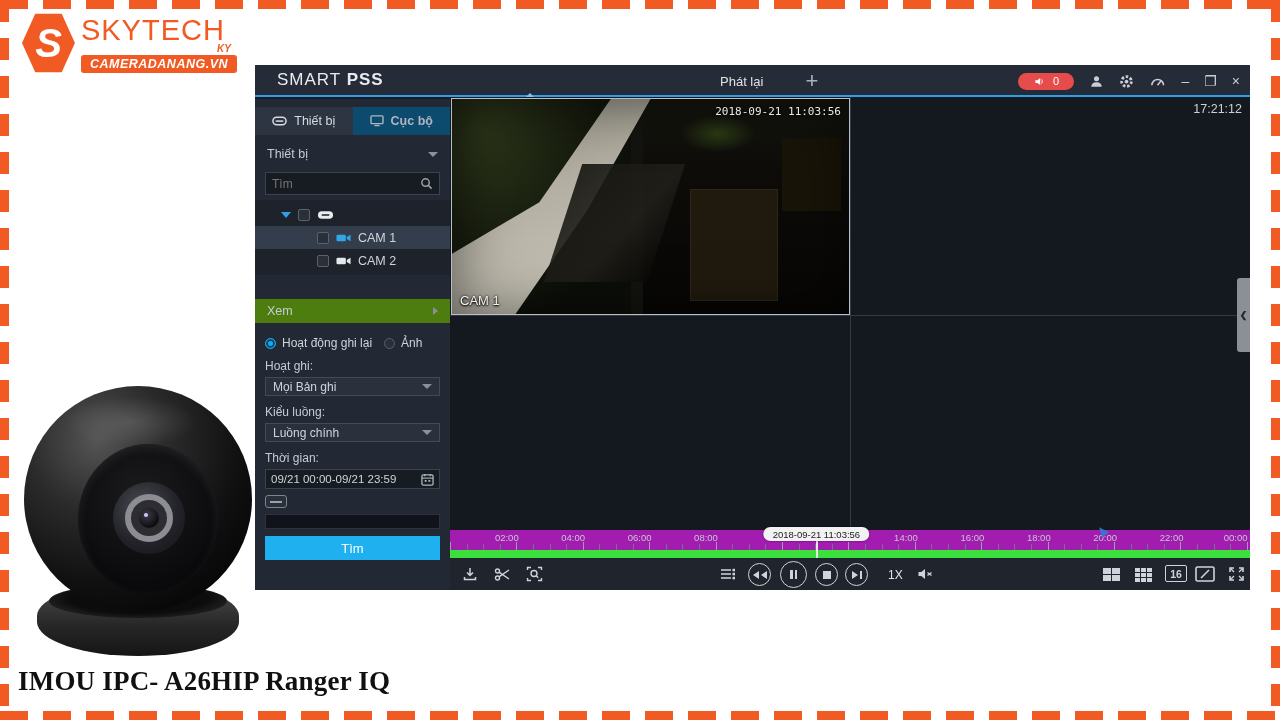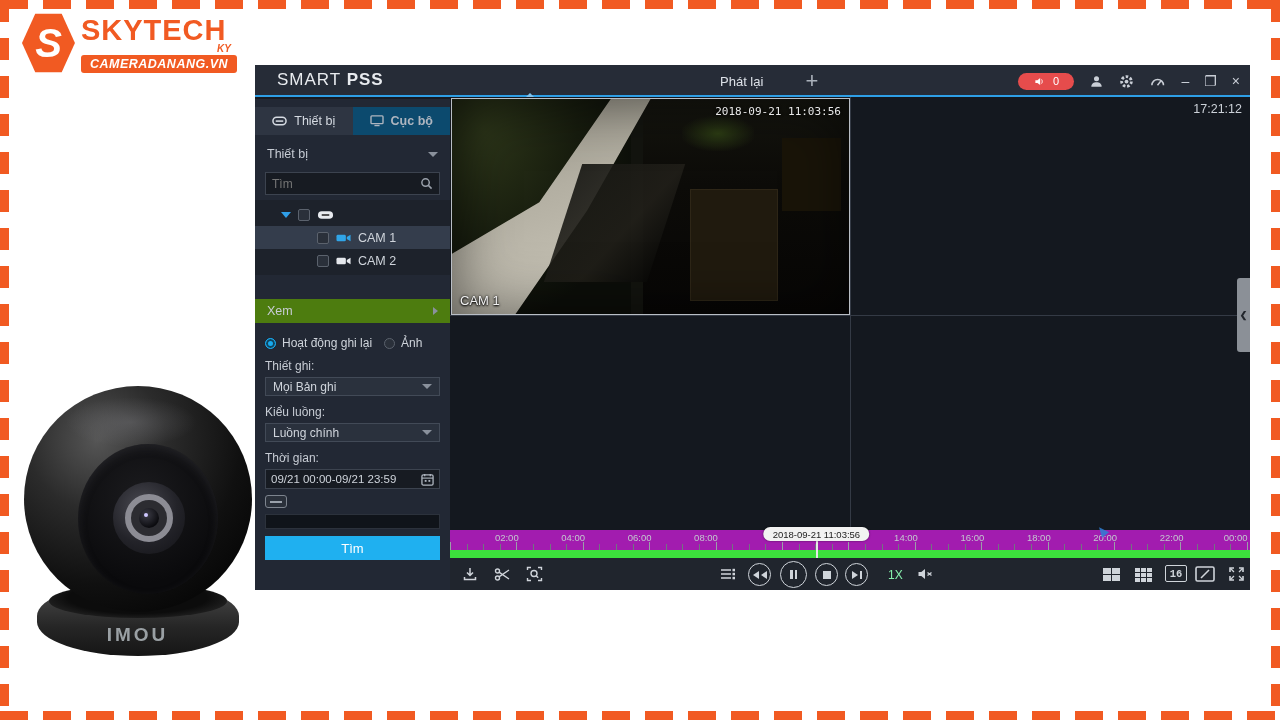--- a/index.html
+++ b/index.html
@@ -22,7 +22,7 @@
     clip-path:polygon(25% 3%,75% 3%,100% 50%,75% 97%,25% 97%,0 50%); }
   .logo-hex span { color:#fff; font-size:40px; font-weight:bold; font-style:italic; line-height:1; }
   .logo-texts { display:flex; flex-direction:column; align-items:flex-start; padding-top:4px; }
-  .logo-name { color:#f15a22; font-size:29px; font-weight:bold; letter-spacing:1px; line-height:1; }
+  .logo-name { color:#f15a22; font-size:29px; font-weight:normal; letter-spacing:1px; line-height:1; }
   .logo-sub { color:#f15a22; font-size:10px; font-weight:bold; font-style:italic; align-self:flex-end; margin:-2px 6px 1px 0; }
   .logo-badge { background:#f15a22; color:#fff; font-size:12.5px; font-weight:bold; font-style:italic;
     padding:2px 9px; border-radius:3px; letter-spacing:.5px; }

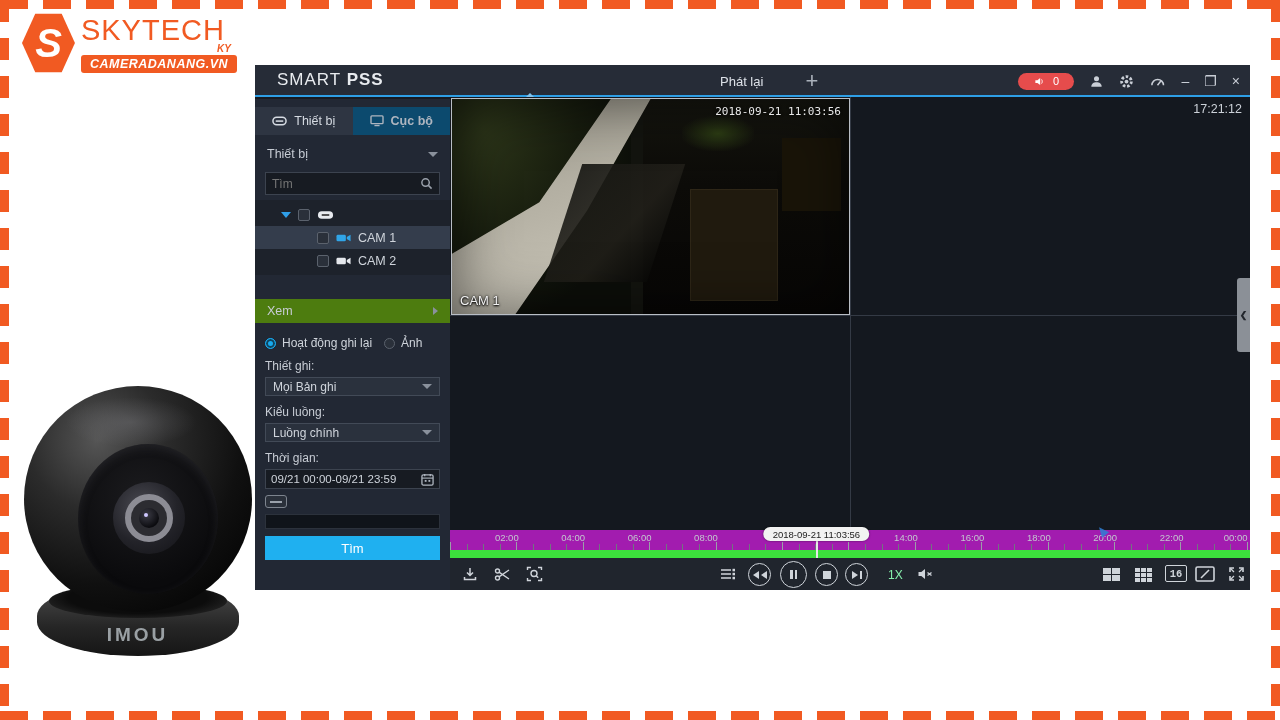--- a/index.html
+++ b/index.html
@@ -316,7 +316,7 @@
         <span>Ảnh</span>
       </div>
 
-      <div class="fld-label">Thiết ghi:</div>
+      <div class="fld-label">Hoạt ghi:</div>
       <div class="fld-select">
         <span>Mọi Bản ghi</span>
         <span class="caret-down"></span>

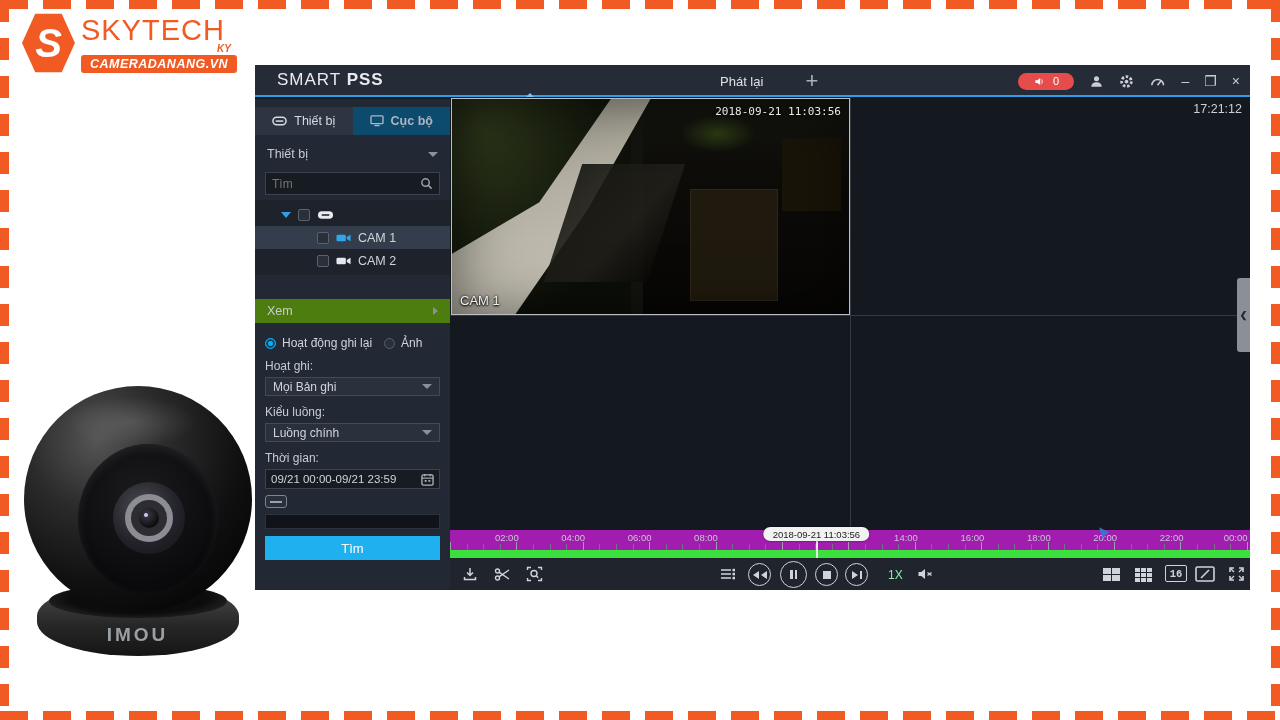--- a/index.html
+++ b/index.html
@@ -152,7 +152,7 @@
     border-left:6px solid #cfd4da; }
   .bar-v { width:2.5px; height:9px; background:#cfd4da; }
   .sq { width:8px; height:8px; background:#cfd4da; }
-  .speed { position:absolute; left:668px; top:10px; color:#86efac; font-size:12px; }
+  .speed { position:absolute; left:668px; top:10px; color:#e5e5e5; font-size:12px; }
   .boxed-16 { position:absolute; left:715px; top:7px; width:22px; height:17px; border:1.5px solid #cfd4da;
     border-radius:2px; color:#cfd4da; font-size:10.5px; font-weight:bold; display:flex; align-items:center; justify-content:center;font-family:Liberation Mono, monospace; }
 

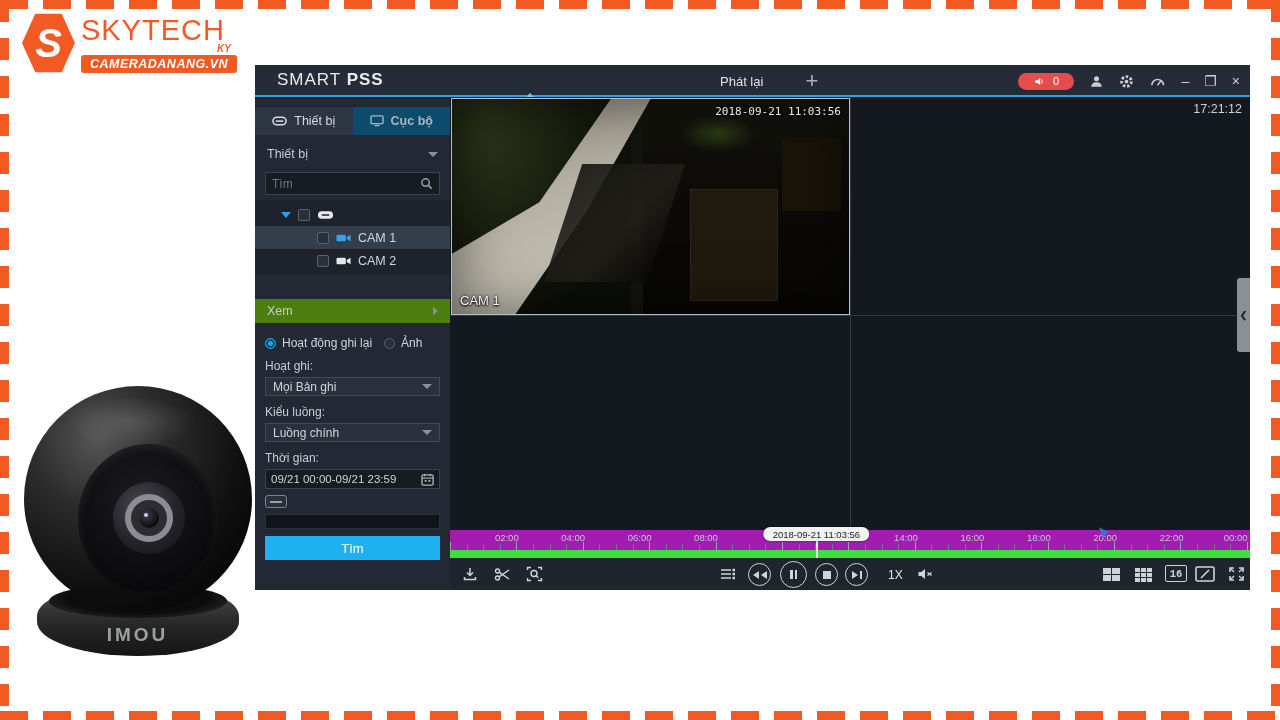--- a/index.html
+++ b/index.html
@@ -154,7 +154,7 @@
   .sq { width:8px; height:8px; background:#cfd4da; }
   .speed { position:absolute; left:668px; top:10px; color:#e5e5e5; font-size:12px; }
   .boxed-16 { position:absolute; left:715px; top:7px; width:22px; height:17px; border:1.5px solid #cfd4da;
-    border-radius:2px; color:#cfd4da; font-size:10.5px; font-weight:bold; display:flex; align-items:center; justify-content:center;font-family:Liberation Mono, monospace; }
+    border-radius:2px; color:#cfd4da; font-size:10.5px; font-weight:bold; display:flex; align-items:center; justify-content:center; }
 
   
   .camera { position:absolute; left:15px; top:386px; width:245px; height:276px; z-index:5; }

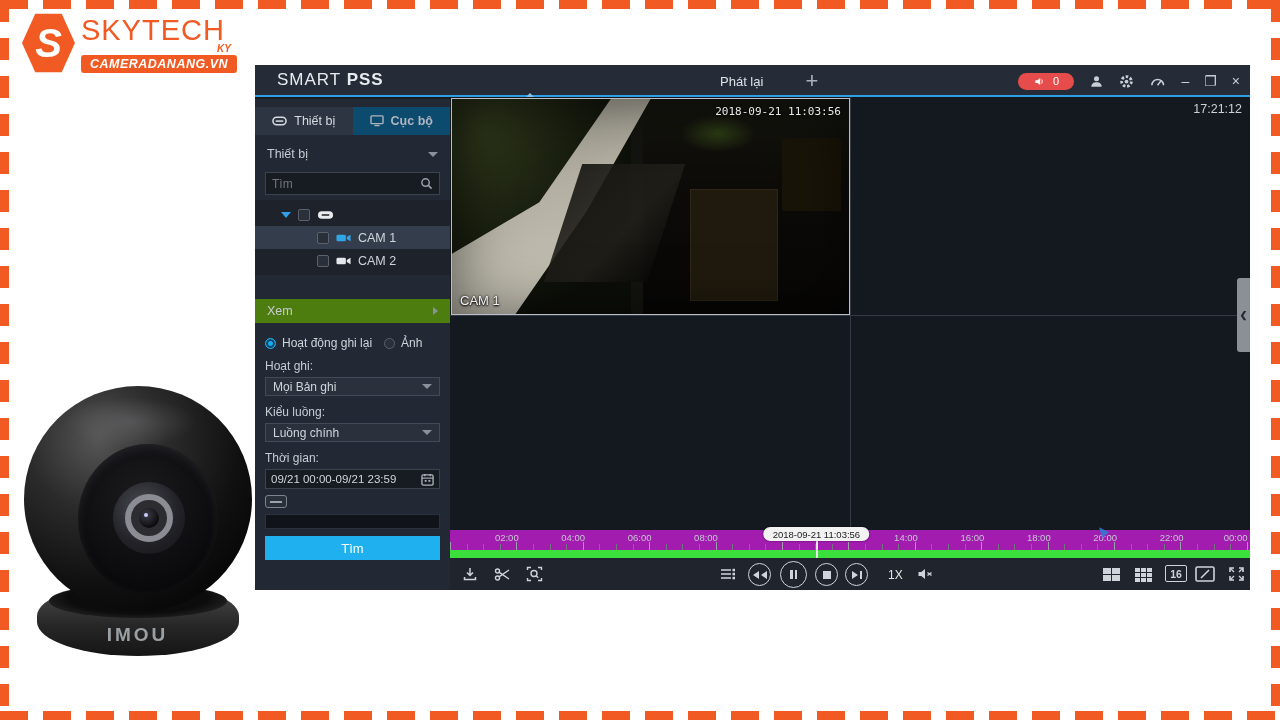--- a/index.html
+++ b/index.html
@@ -495,7 +495,6 @@
     <div class="cam-lens"></div>
     <div class="cam-pupil"></div>
     <div class="cam-speck"></div>
-    <div class="cam-brand">IMOU</div>
   </div>
 
 

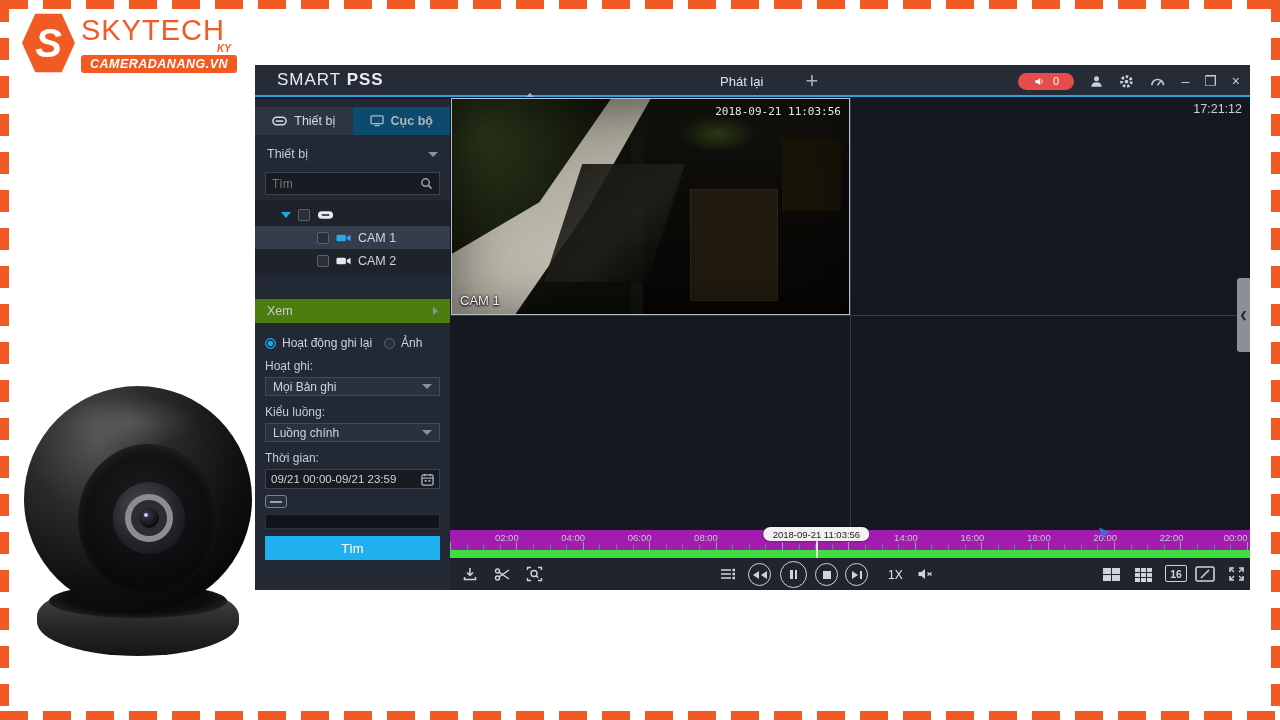--- a/index.html
+++ b/index.html
@@ -497,6 +497,7 @@
     <div class="cam-speck"></div>
   </div>
 
+  <div class="caption">IMOU IPC- A26HIP Ranger IQ</div>
 
 </div>
 

